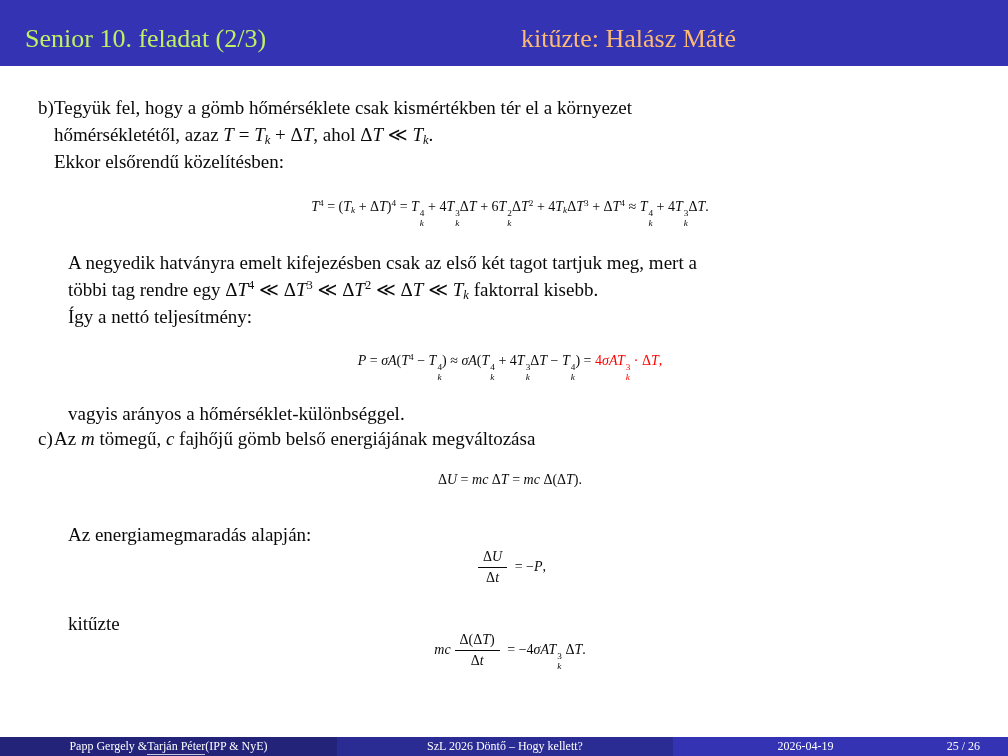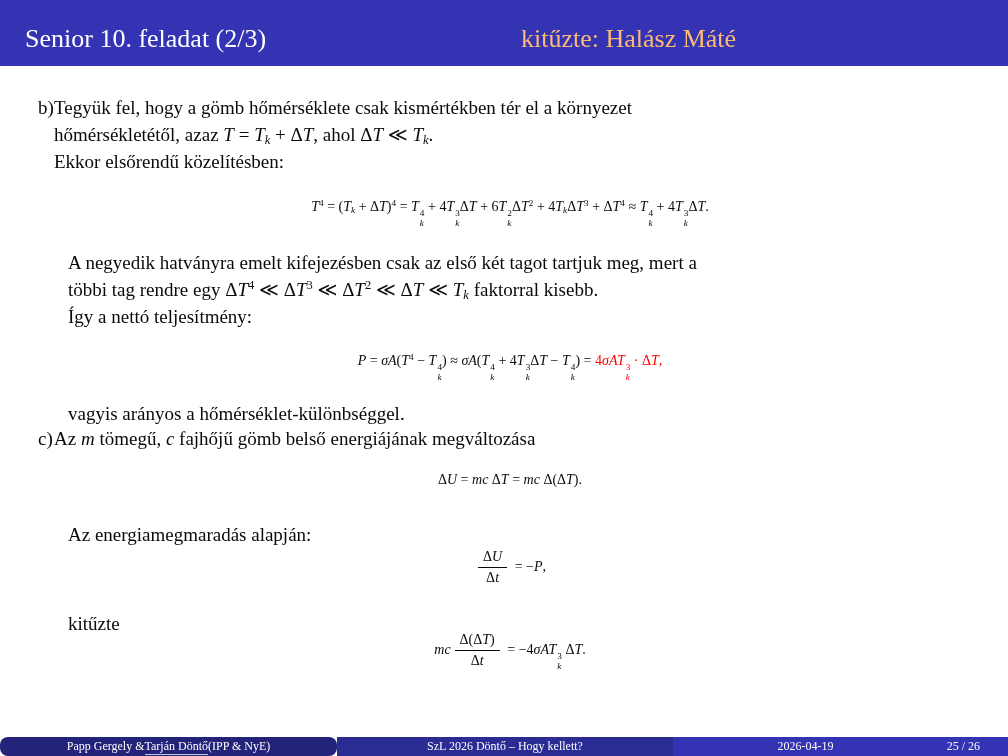--- a/index.html
+++ b/index.html
@@ -7,7 +7,7 @@
          font-family:"Liberation Serif","DejaVu Serif",serif;color:#0a0a0a;}
   
   .hdr{position:absolute;top:0;left:0;width:1008px;height:66px;background:#3333b3;}
-  .hdr .title{position:absolute;left:25px;top:24px;font-size:26px;color:#ffffff;white-space:nowrap;}
+  .hdr .title{position:absolute;left:25px;top:24px;font-size:26px;color:#bef264;white-space:nowrap;}
   .hdr .credit{position:absolute;left:521px;top:24px;font-size:26px;color:#fdba74;white-space:nowrap;}
   
   .blk{position:absolute;left:68px;right:38px;font-size:19px;line-height:27px;}

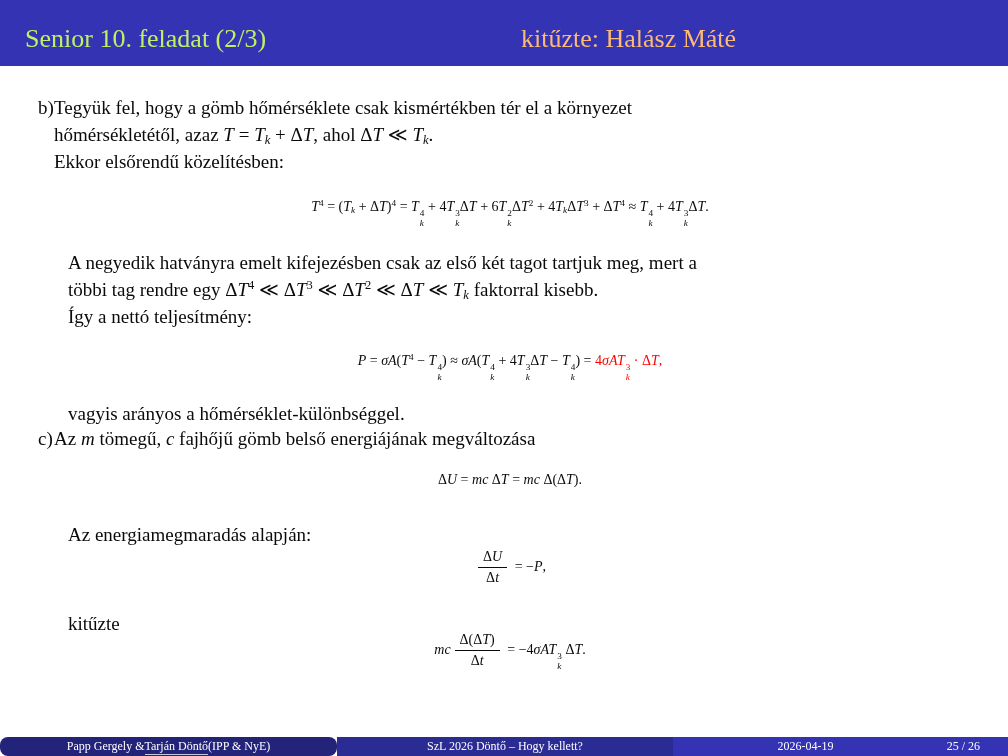--- a/index.html
+++ b/index.html
@@ -29,7 +29,7 @@
   
   .ftr{position:absolute;top:737px;left:0;width:1008px;height:19px;font-size:12px;color:#ffffff;}
   .fb{position:absolute;top:0;height:19px;display:flex;align-items:center;justify-content:center;white-space:nowrap;}
-  .fb1{left:0;width:337px;background:#232379;border-radius:8px;}
+  .fb1{left:0;width:337px;background:#232379;}
   .fb2{left:337px;width:336px;background:#2b2b94;}
   .fb3{left:673px;width:335px;background:#3333b3;}
   .fb3 .date{position:absolute;left:0;right:70px;text-align:center;}

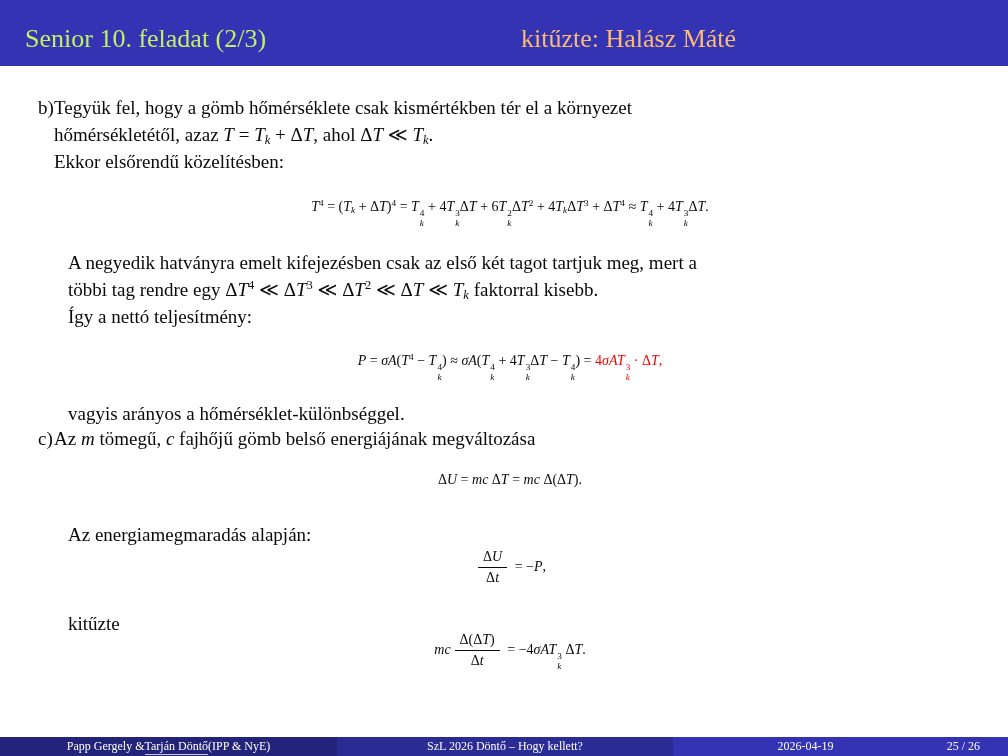--- a/index.html
+++ b/index.html
@@ -126,7 +126,7 @@
   <div class="ftr">
     <div class="fb fb1">
       <span>Papp Gergely &amp; </span>
-      <span class="link">Tarján Döntő</span>
+      <span class="link">Tarján Péter</span>
       <span> (IPP &amp; NyE)</span>
     </div>
     <div class="fb fb2">

